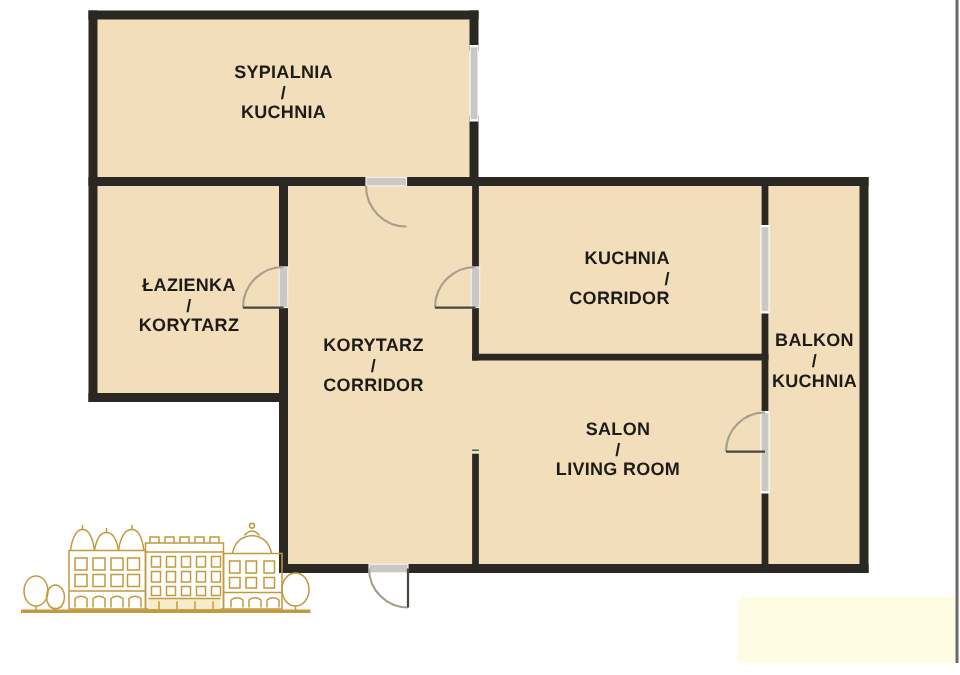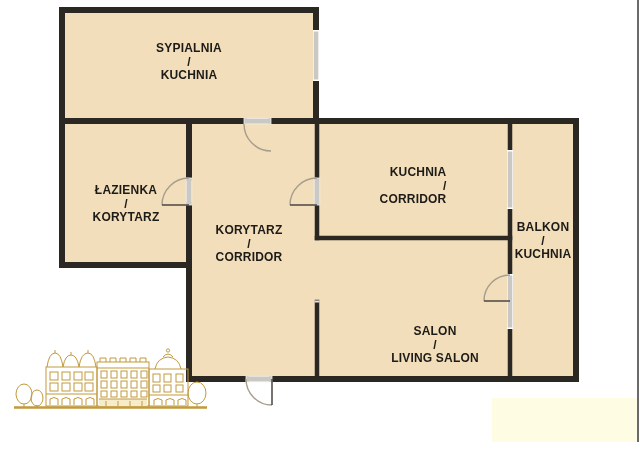--- a/index.html
+++ b/index.html
@@ -191,7 +191,7 @@
     <span>/</span>
     <span>CORRIDOR</span>
   </div>
-  <div class="room-label" style="left:435px;top:300px;margin-top:45px;">
+  <div class="room-label" style="left:412px;top:300px;">
     <span>SALON</span>
     <span>/</span>
     <span>LIVING SALON</span>

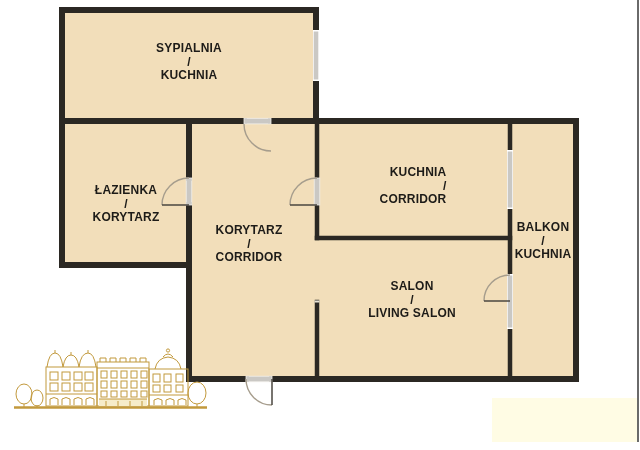--- a/index.html
+++ b/index.html
@@ -194,7 +194,7 @@
   <div class="room-label" style="left:412px;top:300px;">
     <span>SALON</span>
     <span>/</span>
-    <span>LIVING SALON</span>
+    <span>LIVING ROOM</span>
   </div>
   <div class="room-label" style="left:543px;top:241px;">
     <span>BALKON</span>

